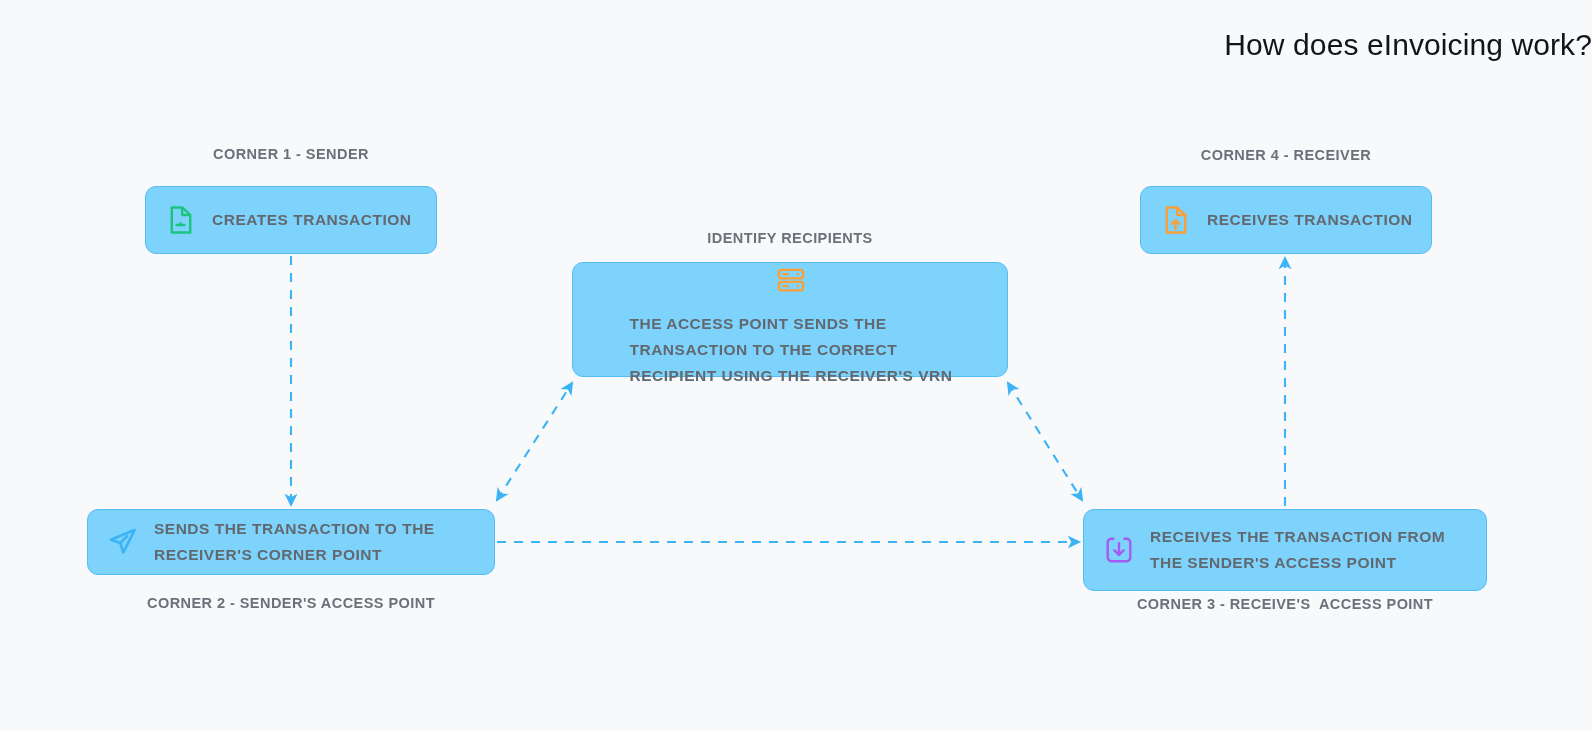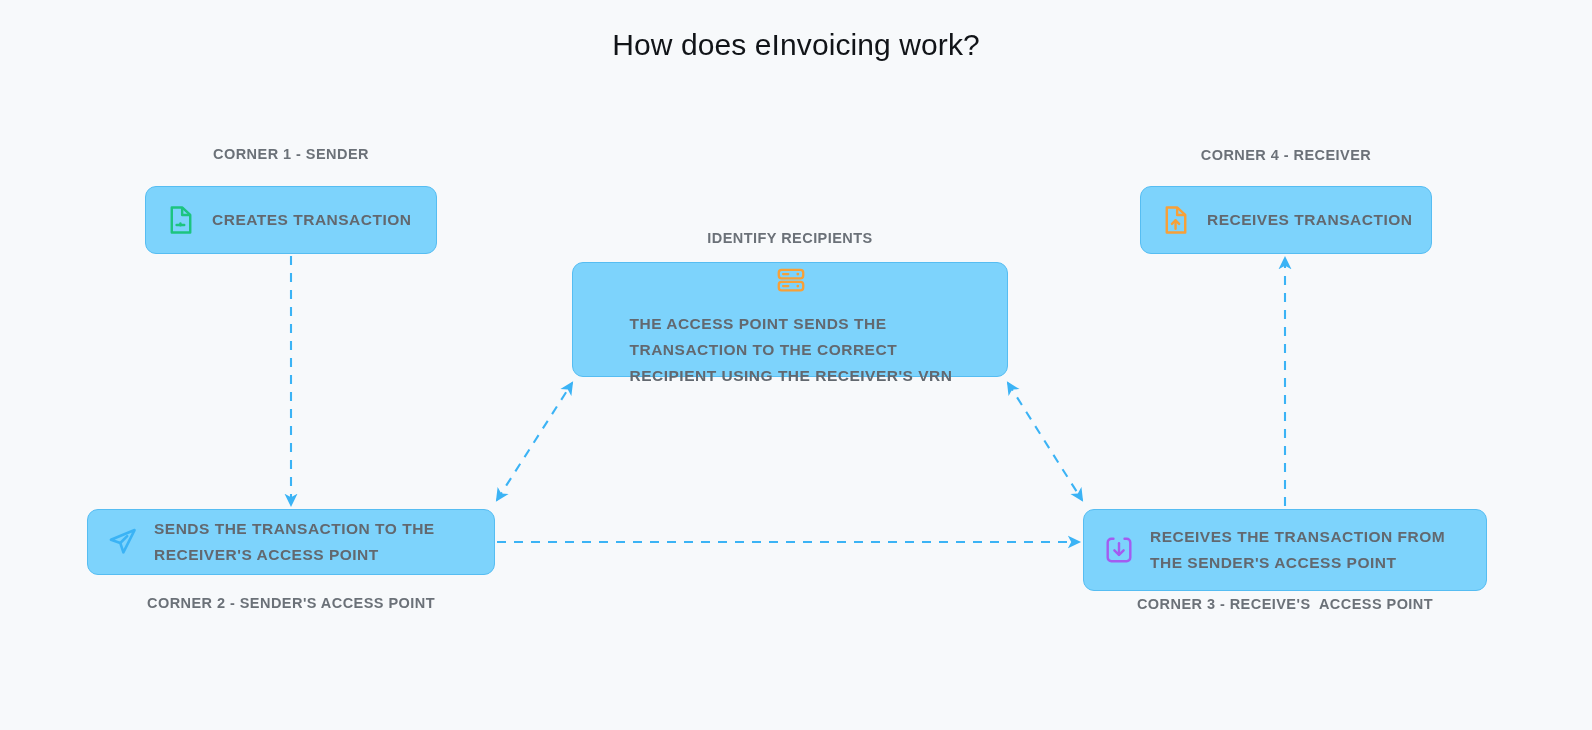--- a/index.html
+++ b/index.html
@@ -33,7 +33,7 @@
     left: 0;
     top: 28px;
     width: 1592px;
-    text-align: center;
+    text-align: right;
     font-size: 30px;
     font-weight: 400;
     color: #111418;

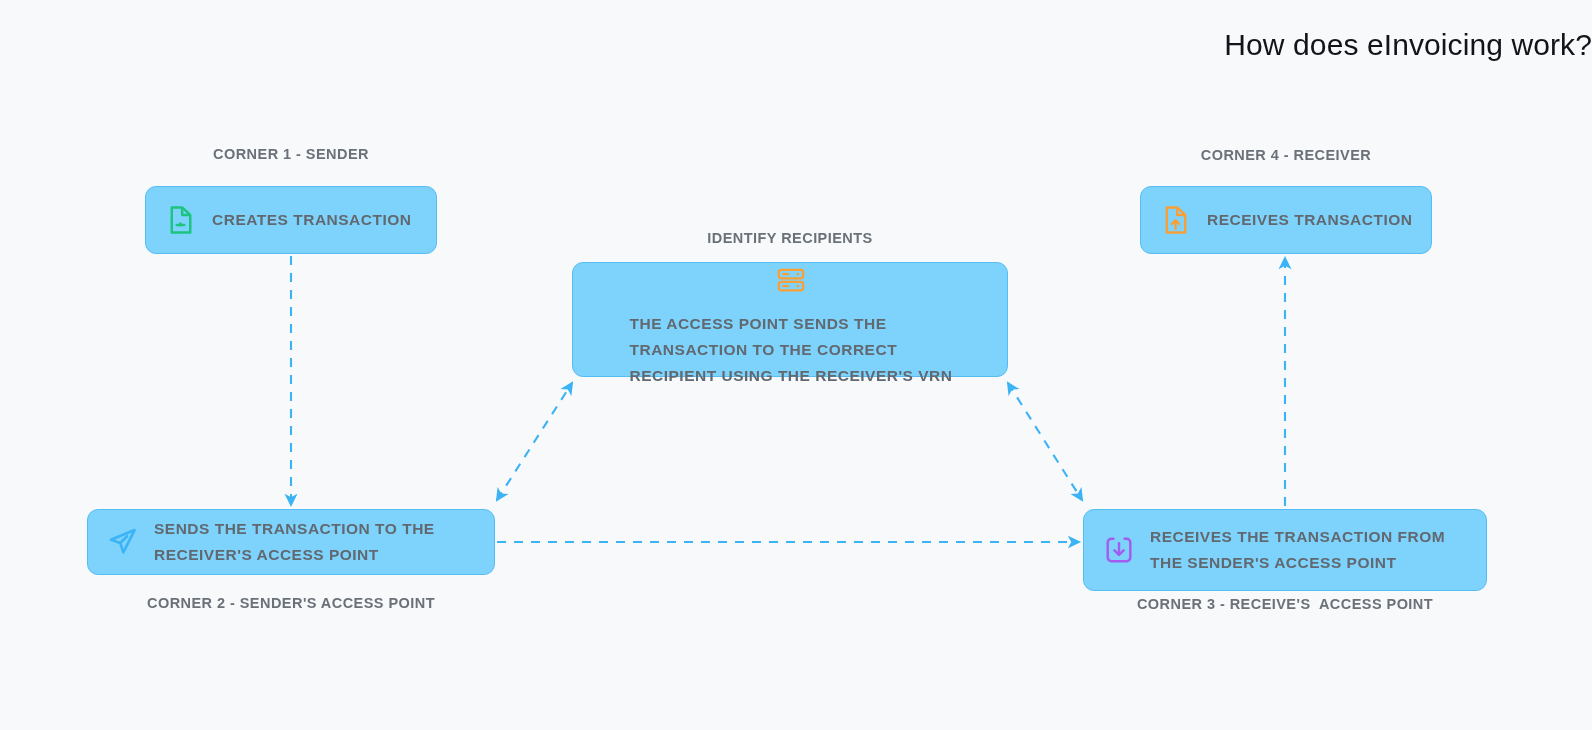--- a/index.html
+++ b/index.html
@@ -179,7 +179,7 @@
       </svg>
     </span>
     <span class="node-label">SENDS THE TRANSACTION TO THE
-RECEIVER'S ACCESS POINT</span>
+RECEIVER'S CORNER POINT</span>
   </div>
 
   <div class="node" id="node-corner3">

